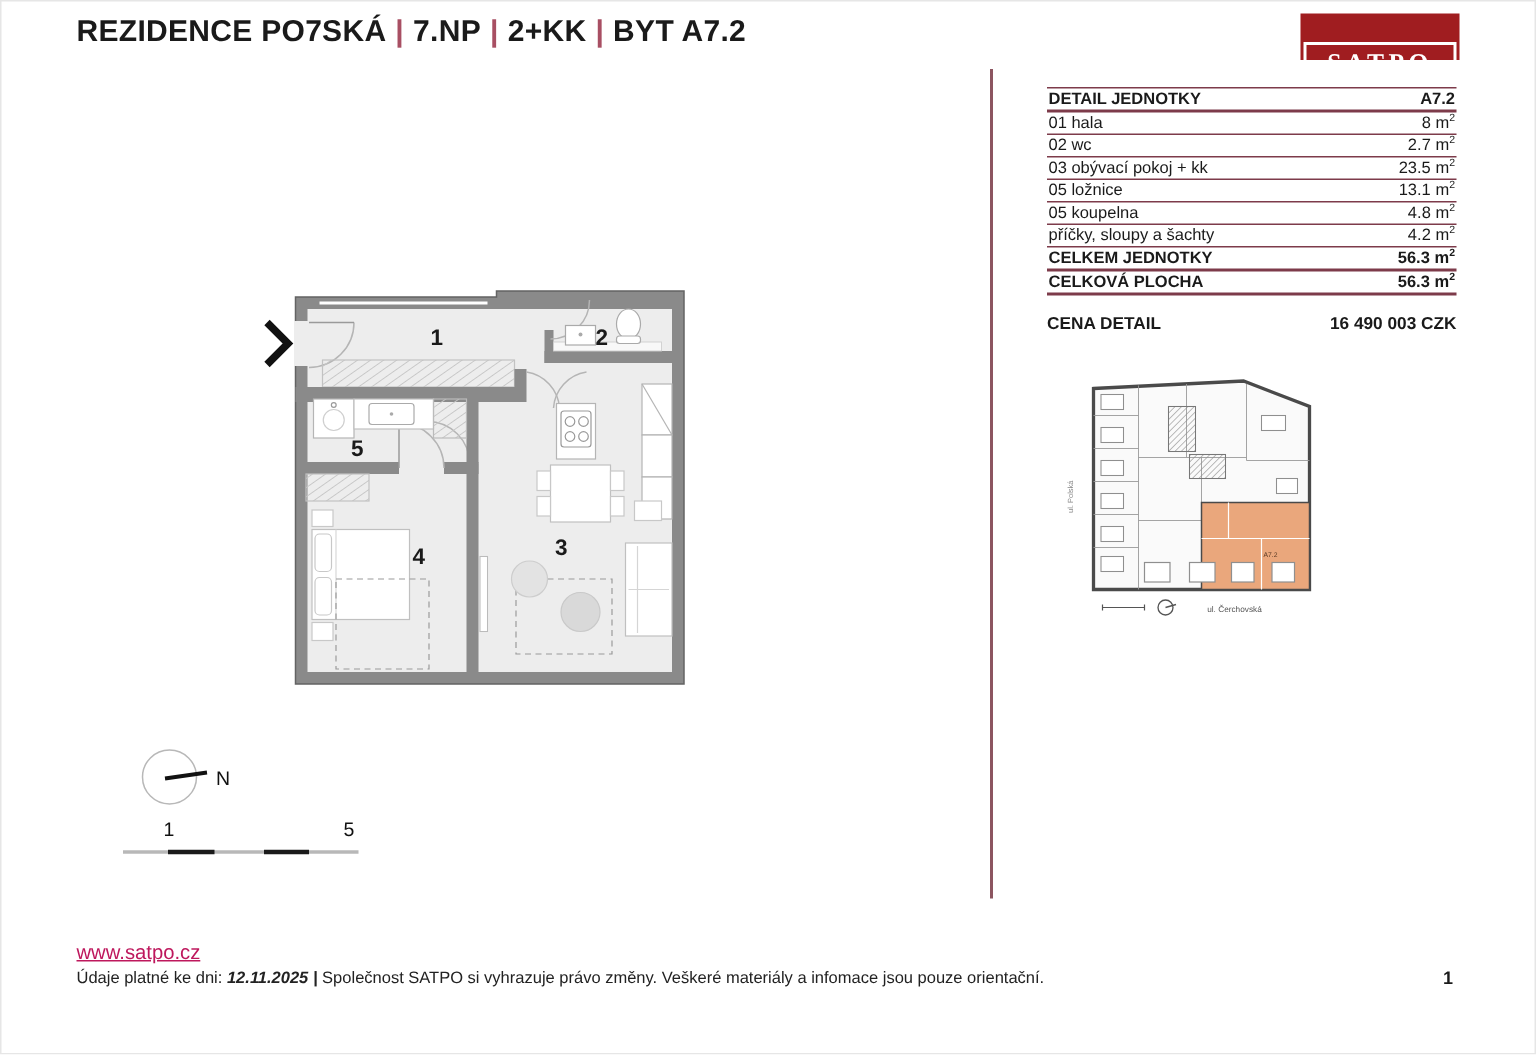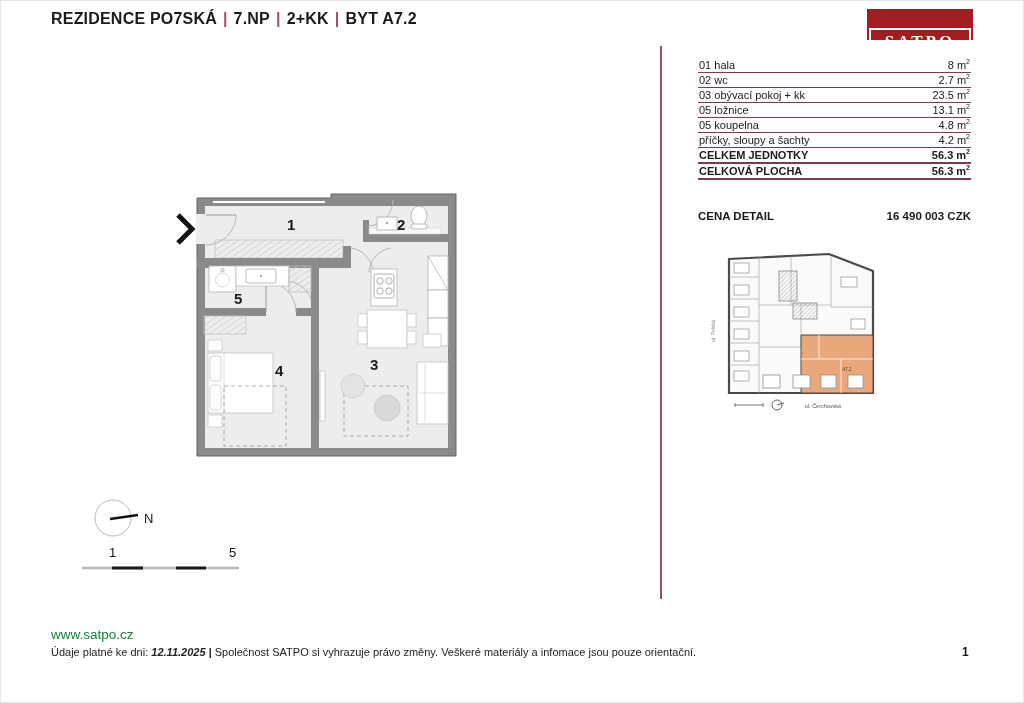--- a/index.html
+++ b/index.html
@@ -14,7 +14,7 @@
         font-family:"Liberation Sans",sans-serif;color:#1a1a1a;border:1px solid #e6e6e6;box-sizing:border-box;}
 
   
-  .title{position:absolute;left:50px;top:9px;font-size:16px;font-weight:bold;letter-spacing:.2px;white-space:nowrap;}
+  .title{position:absolute;left:50px;top:9px;font-size:20px;font-weight:bold;letter-spacing:.2px;white-space:nowrap;}
   .title .sep{color:var(--pipe-red);margin:0 6px;font-weight:bold;}
   .logo{position:absolute;left:866px;top:8px;width:106px;height:31px;background:var(--brand-red);
         display:flex;align-items:center;justify-content:center;}

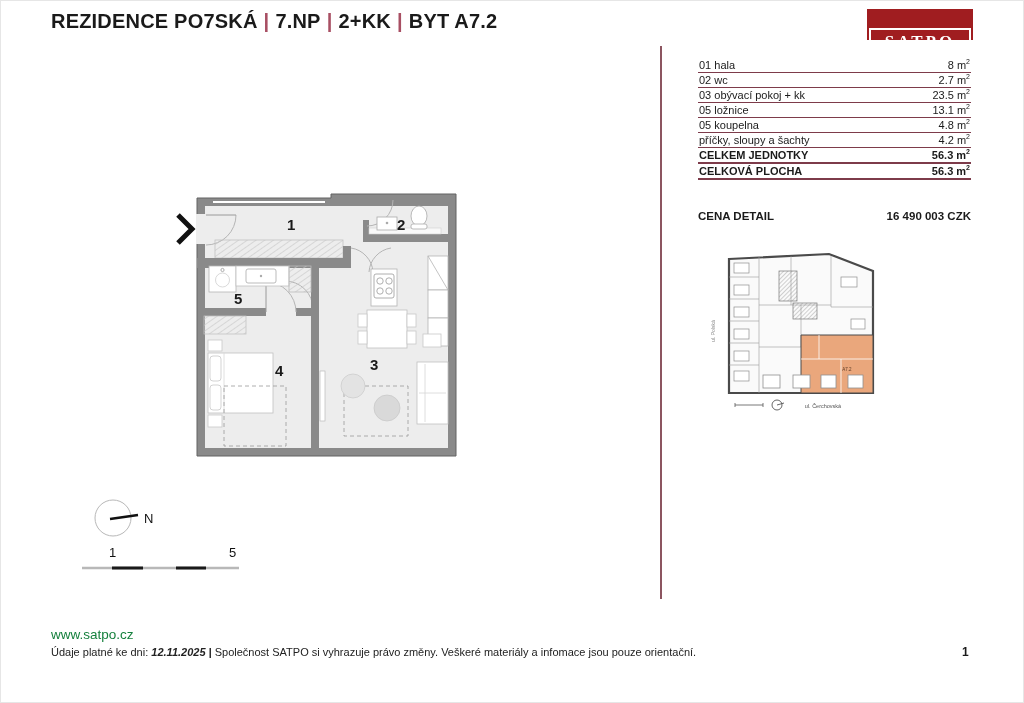--- a/index.html
+++ b/index.html
@@ -63,6 +63,10 @@
   <div class="divider"></div>
 
   <div class="unit-table">
+    <div class="trow thead">
+      <span class="lbl">DETAIL JEDNOTKY</span>
+      <span class="val">A7.2</span>
+    </div>
     <div id="table-rows">
         <div class="trow">
           <span class="lbl">01 hala</span>

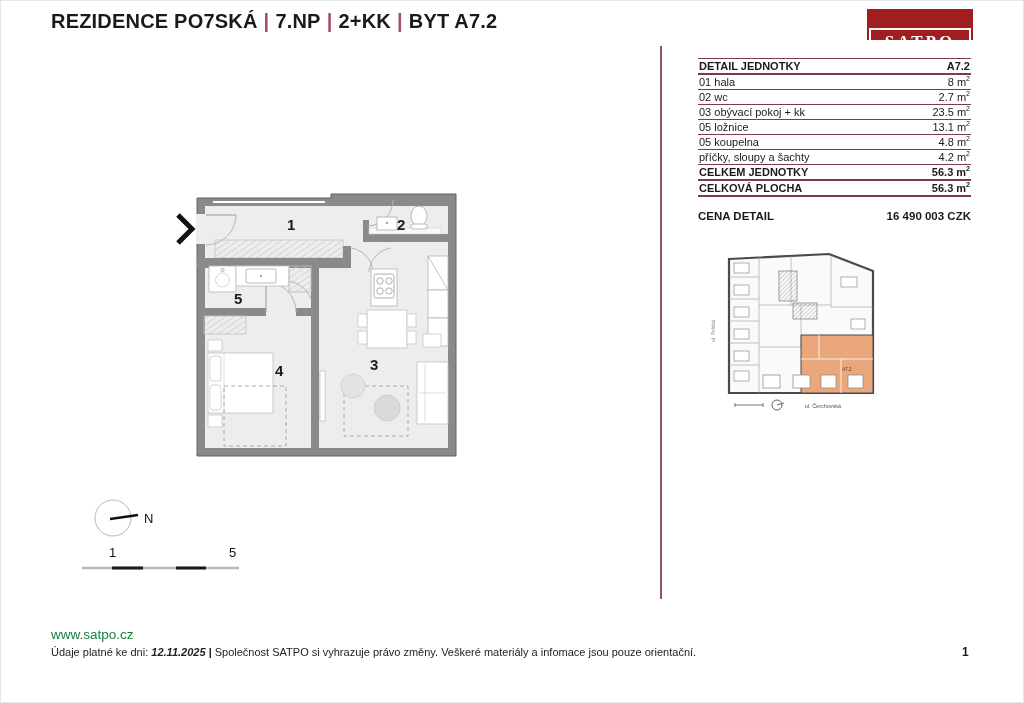--- a/index.html
+++ b/index.html
@@ -43,7 +43,7 @@
   .scalebar{position:absolute;left:78px;top:543px;}
 
   
-  .footer-site{position:absolute;left:50px;top:626px;font-size:13.5px;color:#15803d;}
+  .footer-site{position:absolute;left:50px;top:626px;font-size:13.5px;color:#be185d;text-decoration:underline;}
   .footer-note{position:absolute;left:50px;top:645px;font-size:11px;color:#222;white-space:nowrap;}
   .footer-note b{font-weight:bold;font-style:italic;}
   .footer-page{position:absolute;left:961px;top:644px;font-size:12px;font-weight:bold;}

